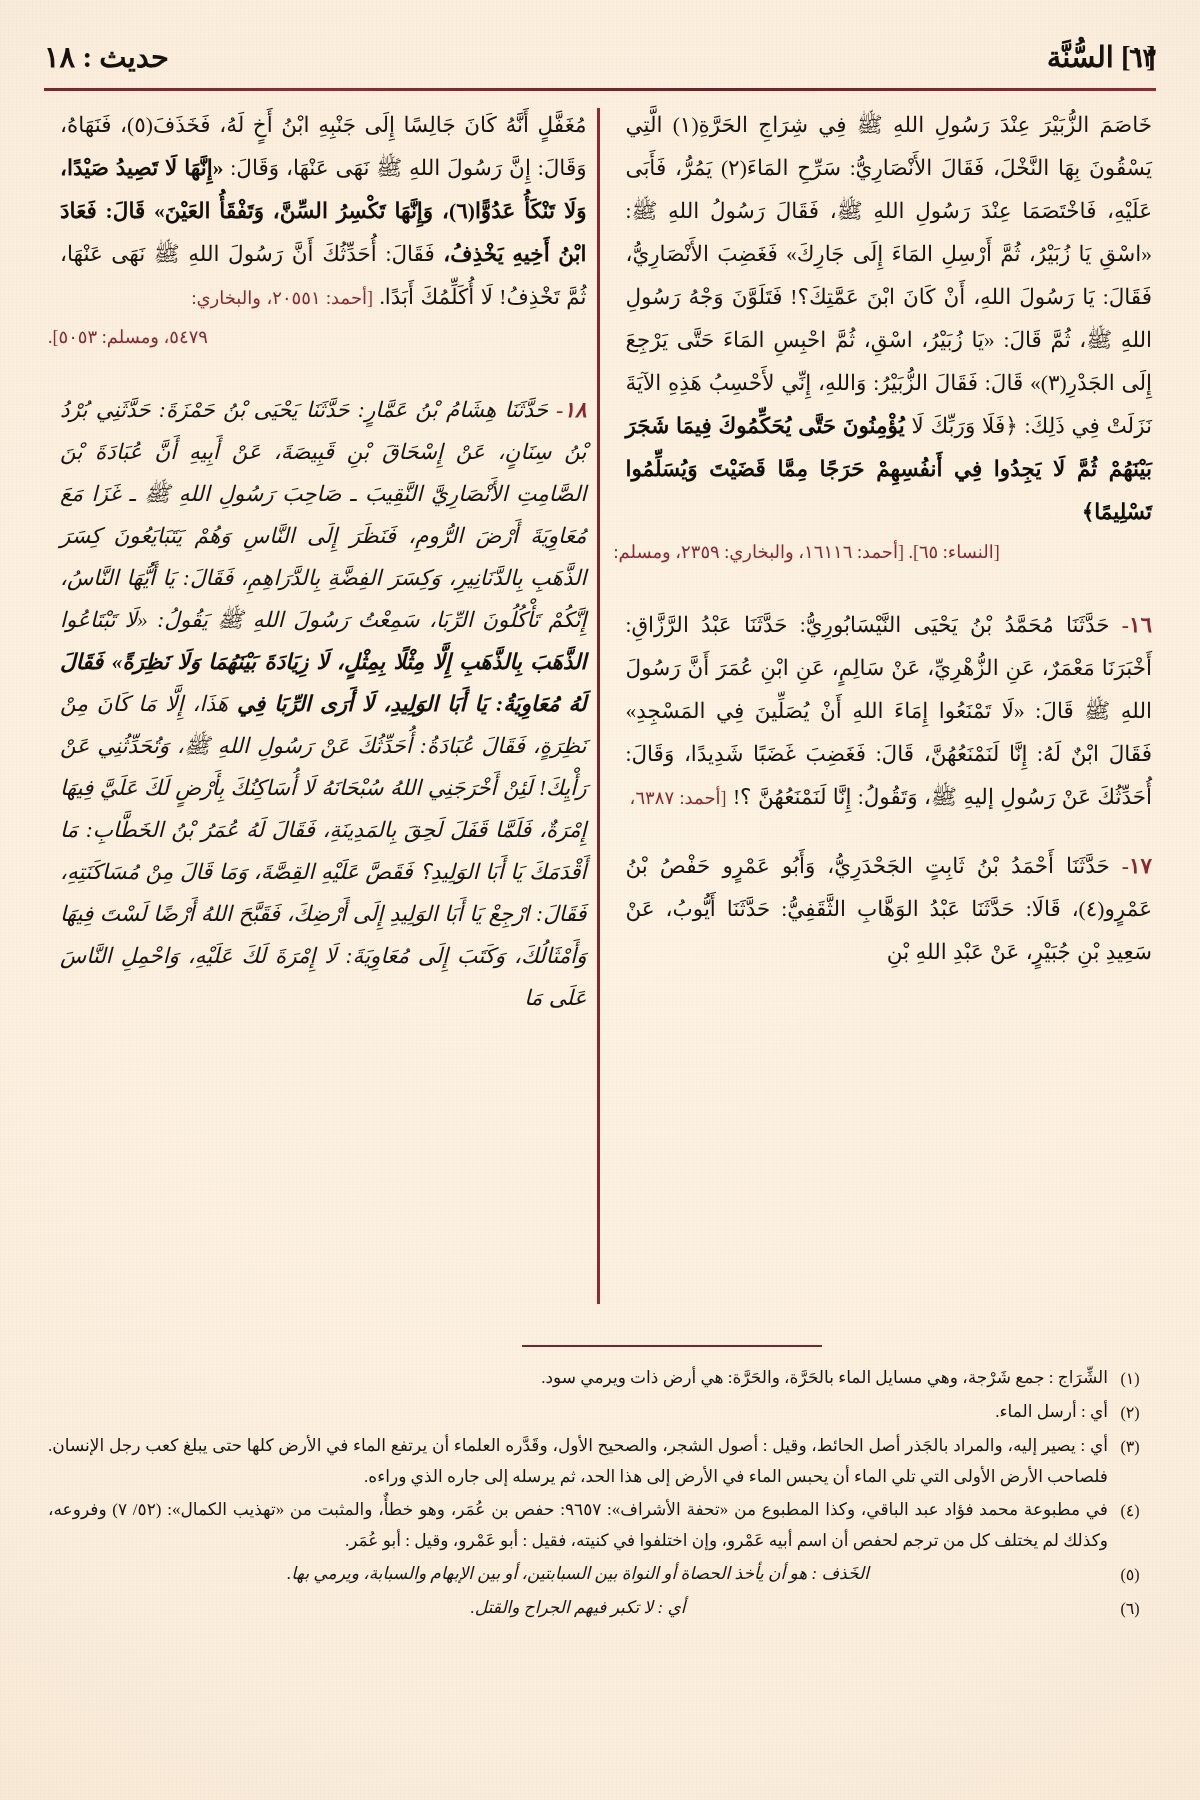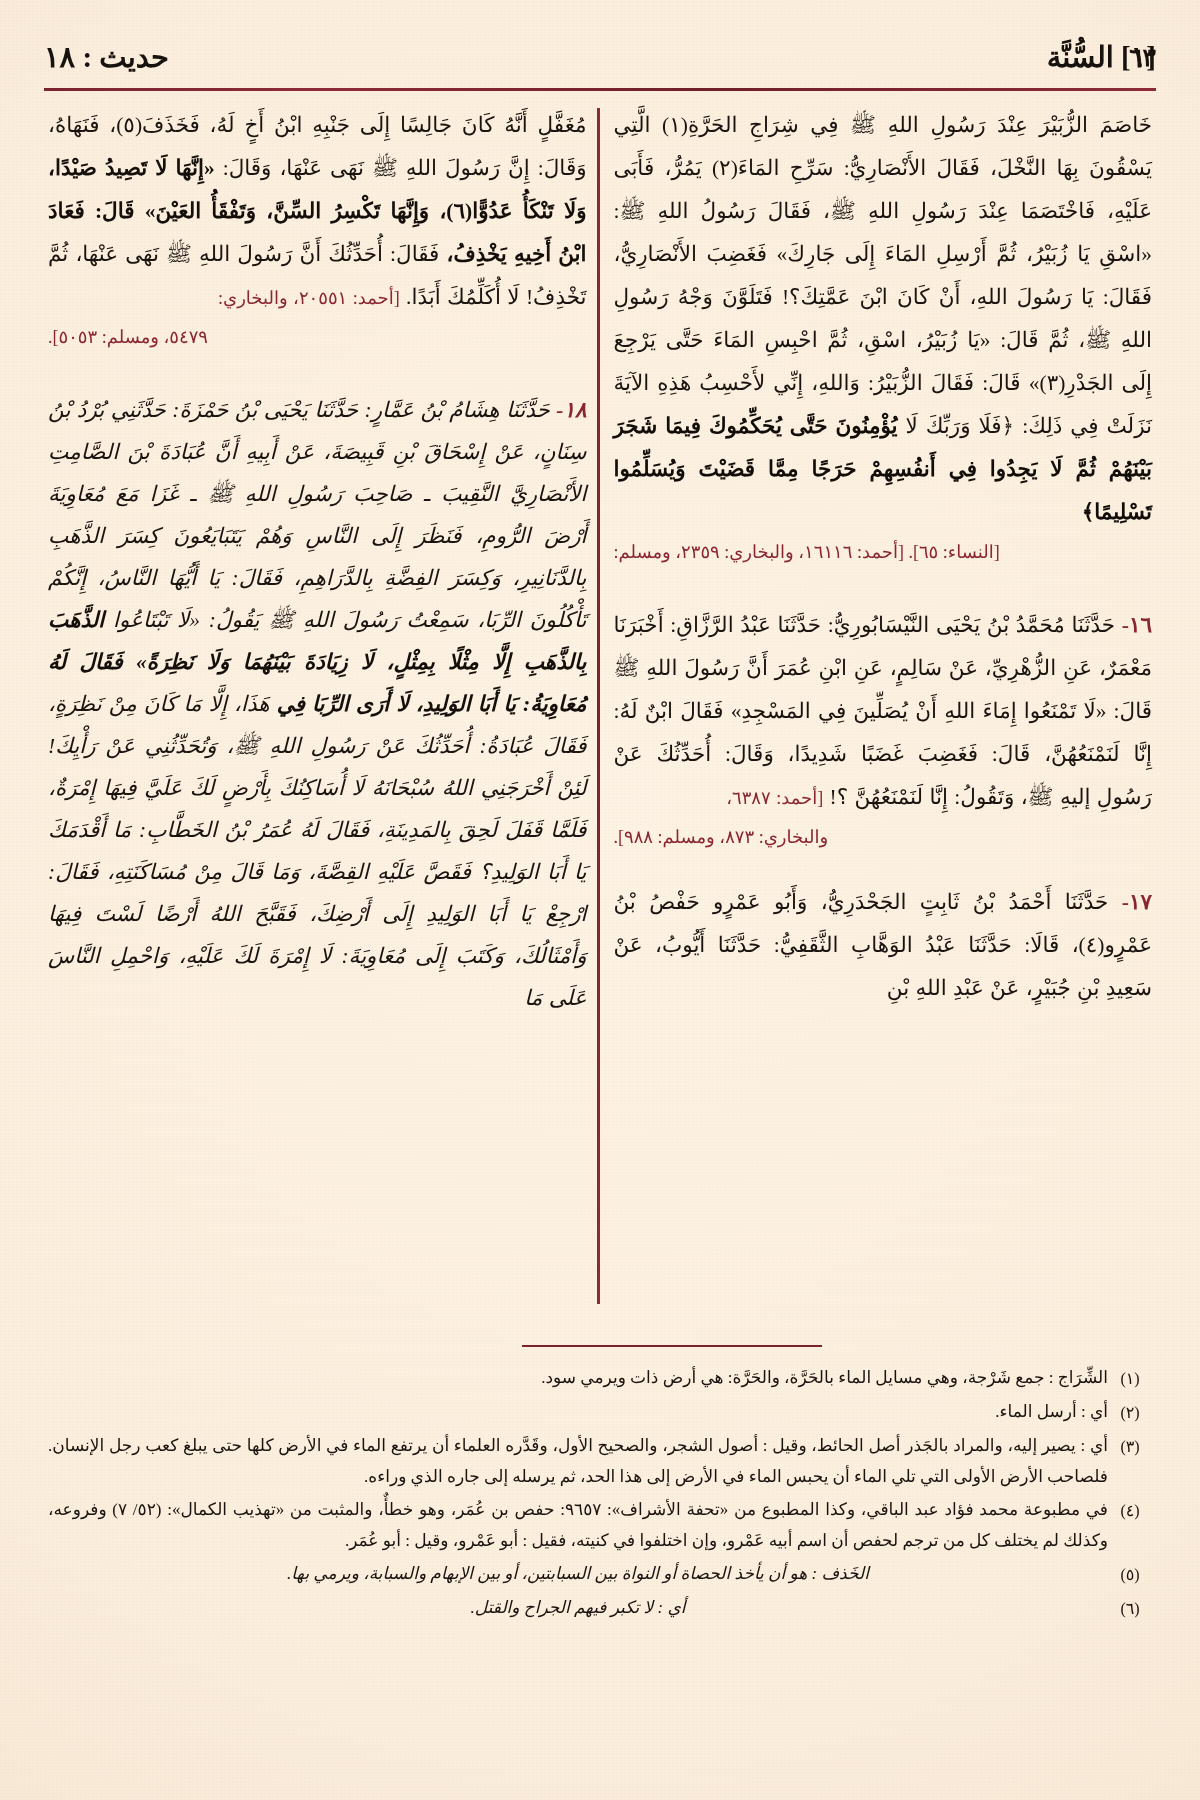--- a/index.html
+++ b/index.html
@@ -112,7 +112,7 @@
     font-size: 21.5px;
     line-height: 43px;
     color: #1a1410;
-    margin: 0 0 0 0;
+    margin: 0 0 0 12px;
     word-spacing: 1px;
   }
   .para.tight { line-height: 42px; font-style: italic; }

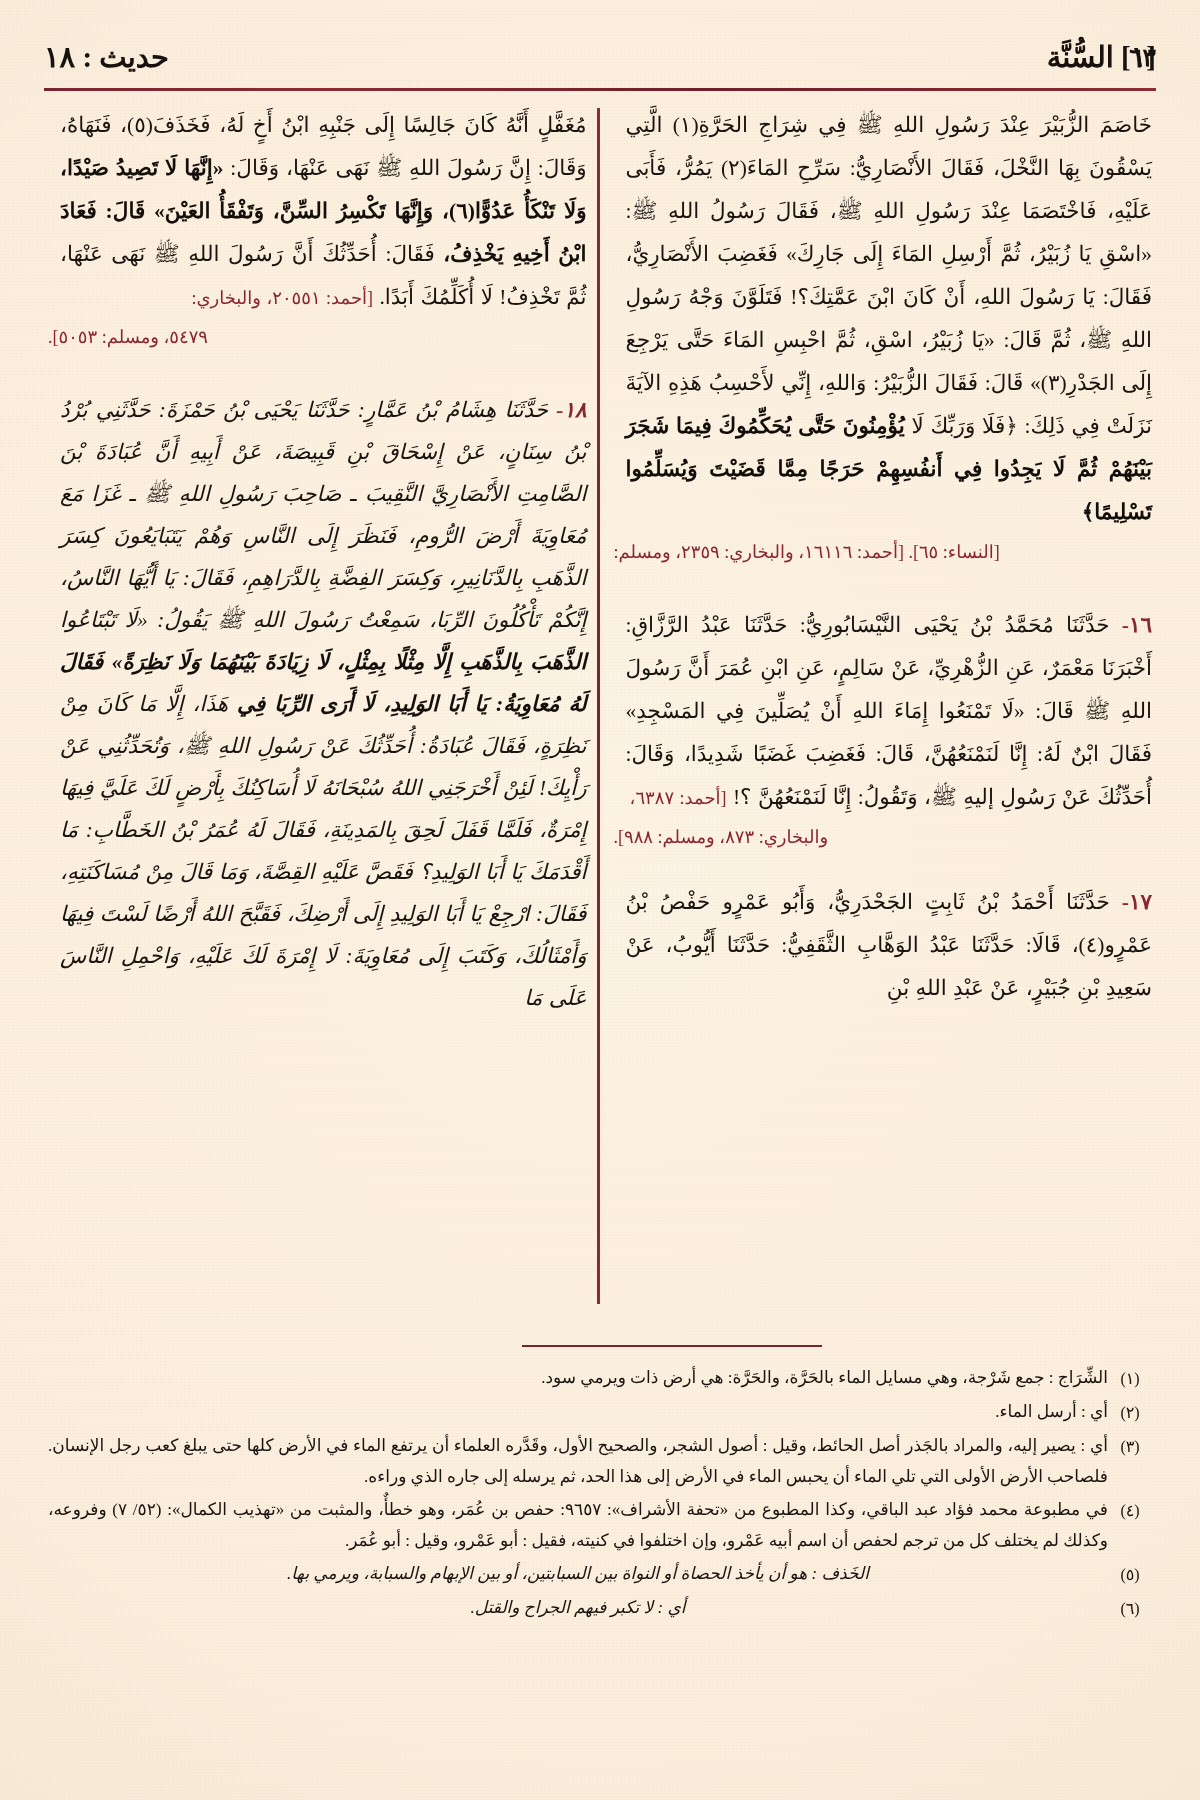--- a/index.html
+++ b/index.html
@@ -243,9 +243,6 @@
         <span class="takhrij">[أحمد: ٦٣٨٧،</span>
       </div>
 
-      <div class="takhrij-block">
-        <div>والبخاري: ٨٧٣، ومسلم: ٩٨٨].</div>
-      </div>
 
       <div class="gap-md"></div>
 

